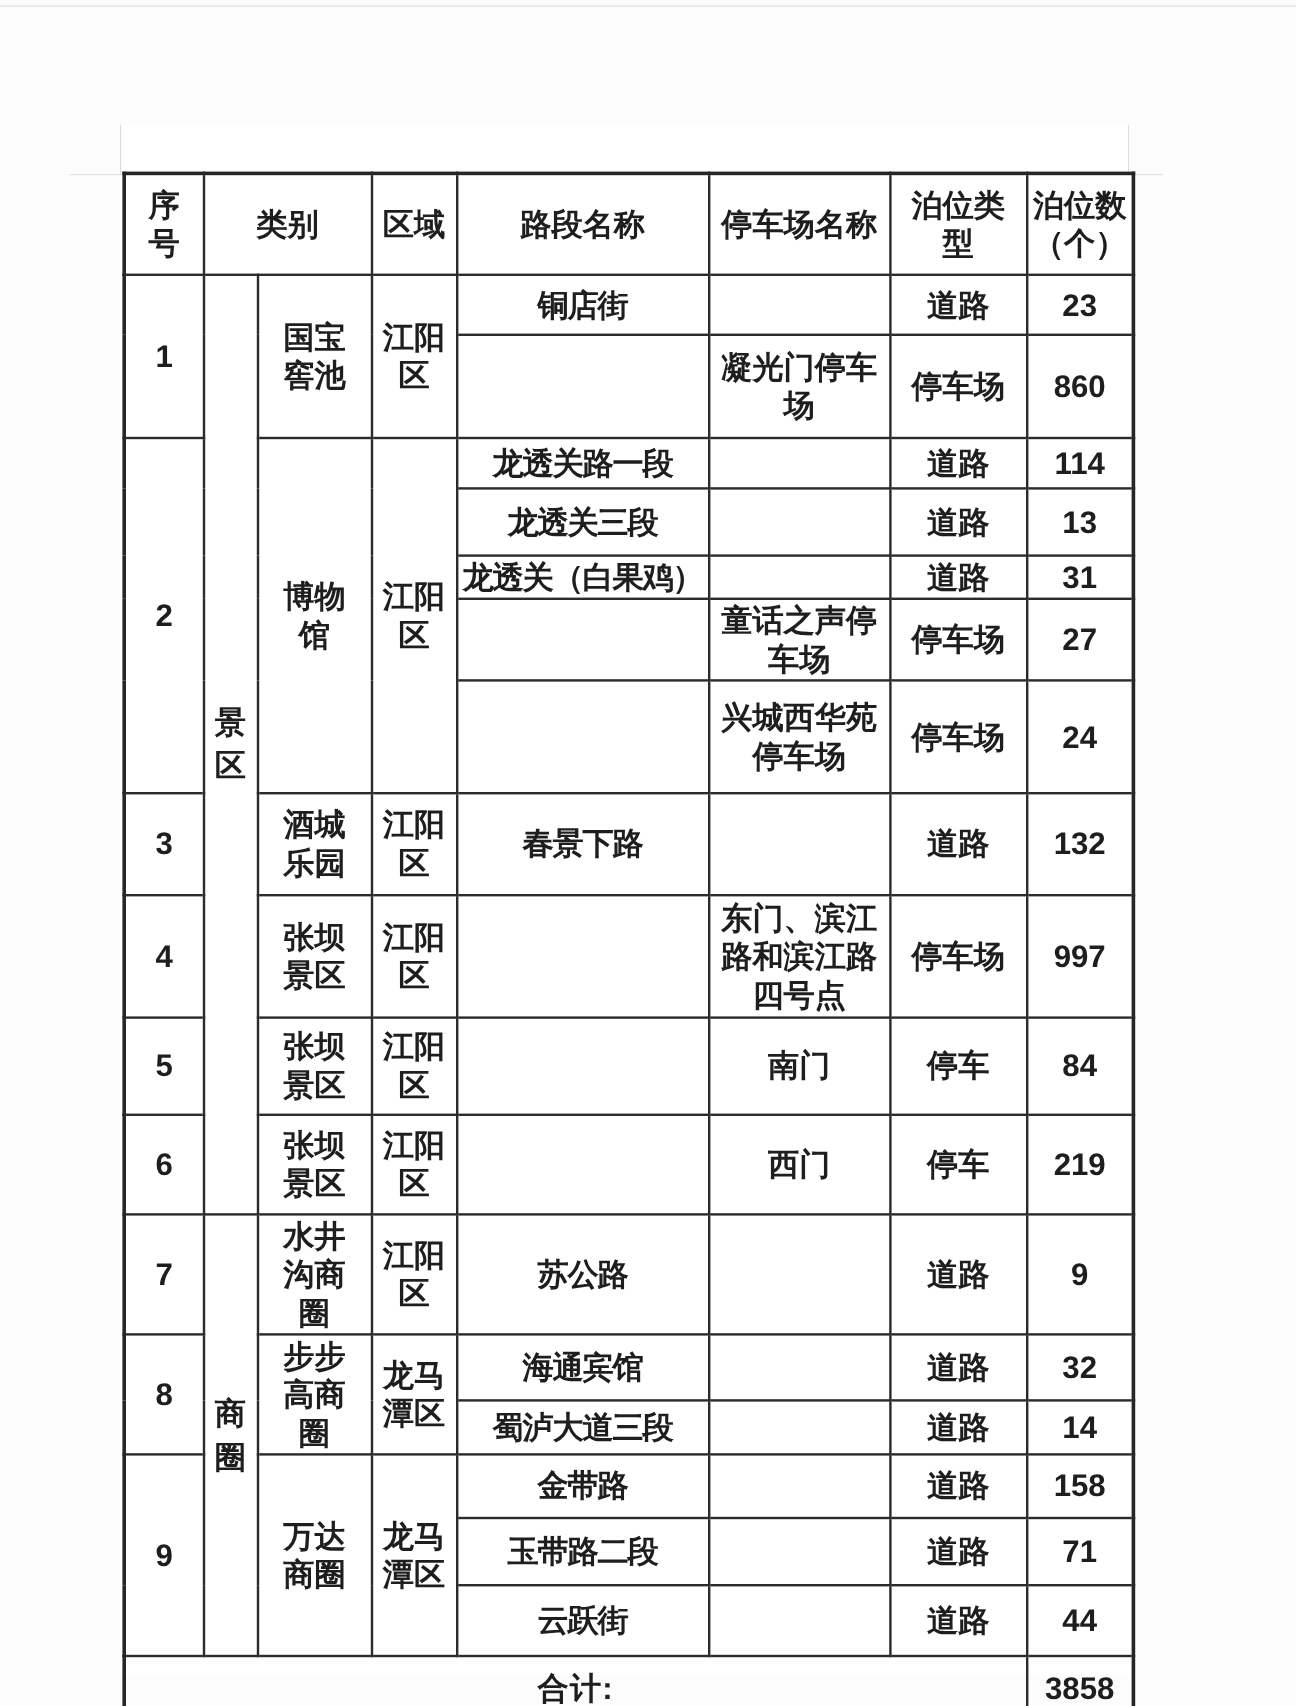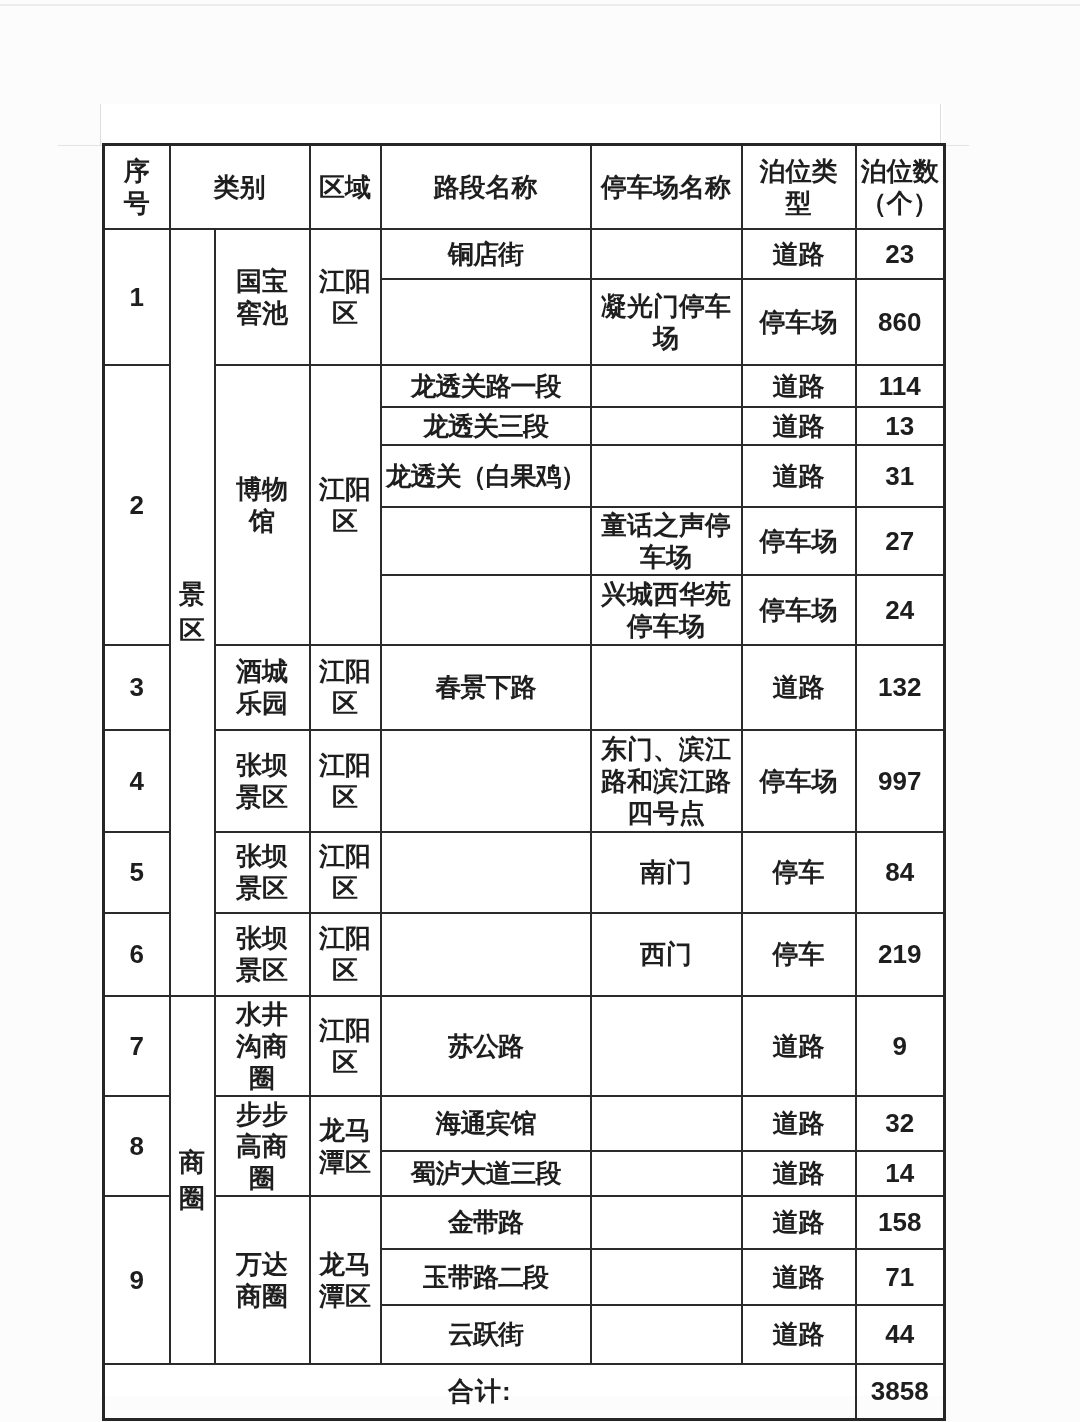--- a/index.html
+++ b/index.html
@@ -119,7 +119,7 @@
       <td>道路</td>
       <td>114</td>
     </tr>
-    <tr style="height:38px">
+    <tr style="height:56px">
       <td class="road-cell">龙透关三段</td>
       <td></td>
       <td>道路</td>

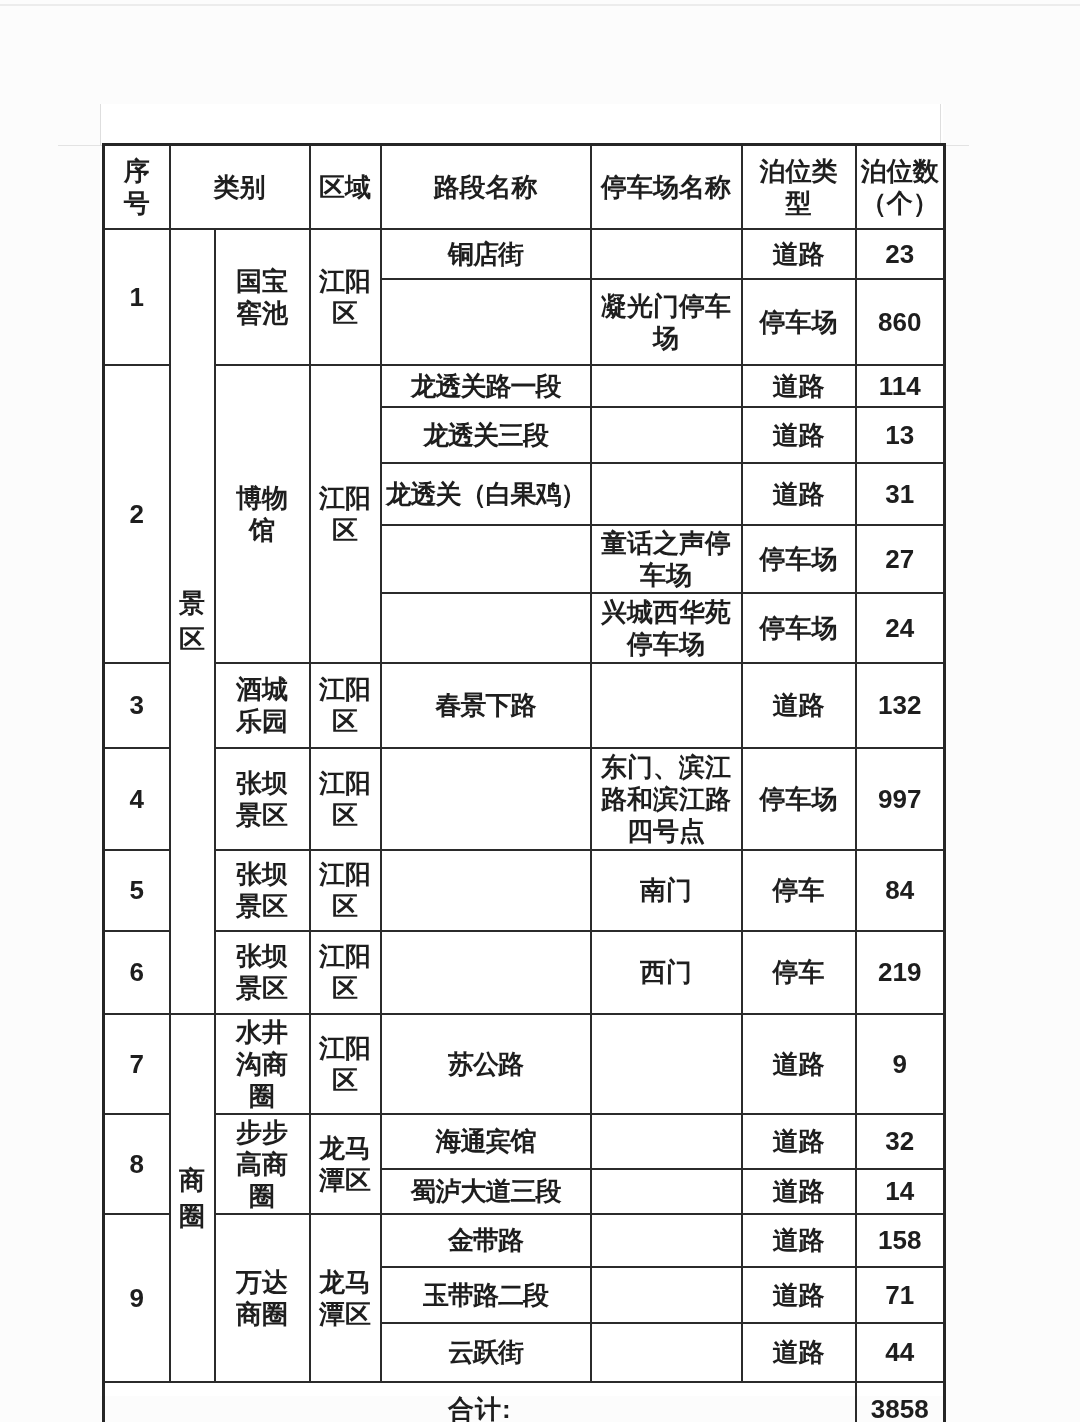--- a/index.html
+++ b/index.html
@@ -125,7 +125,7 @@
       <td>道路</td>
       <td>13</td>
     </tr>
-    <tr style="height:62px">
+    <tr style="height:36px">
       <td class="road-cell">龙透关（白果鸡）</td>
       <td></td>
       <td>道路</td>

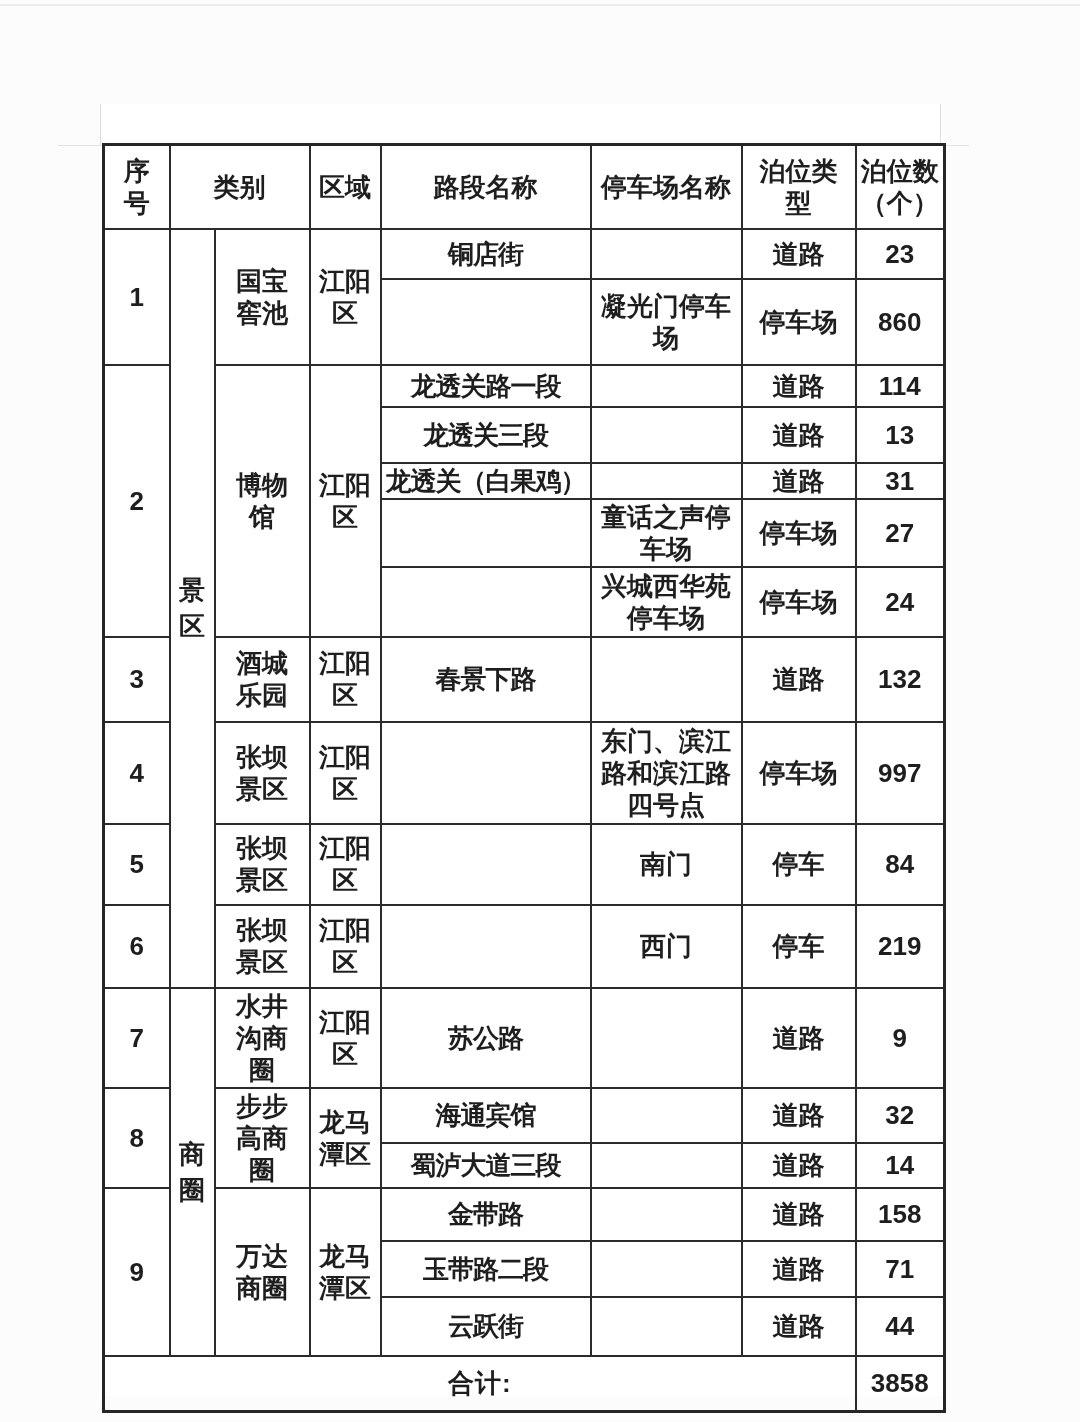--- a/index.html
+++ b/index.html
@@ -138,7 +138,7 @@
       <td>停车场</td>
       <td>27</td>
     </tr>
-    <tr style="height:70px">
+    <tr style="height:94px">
       <td class="road-cell"></td>
       <td>兴城西华苑
 停车场</td>

